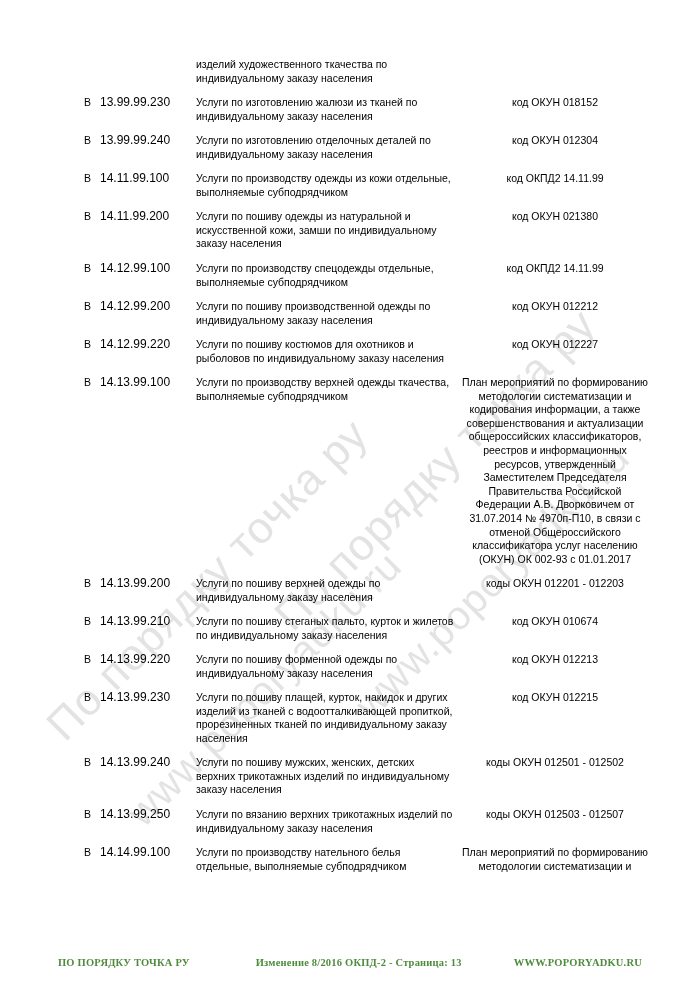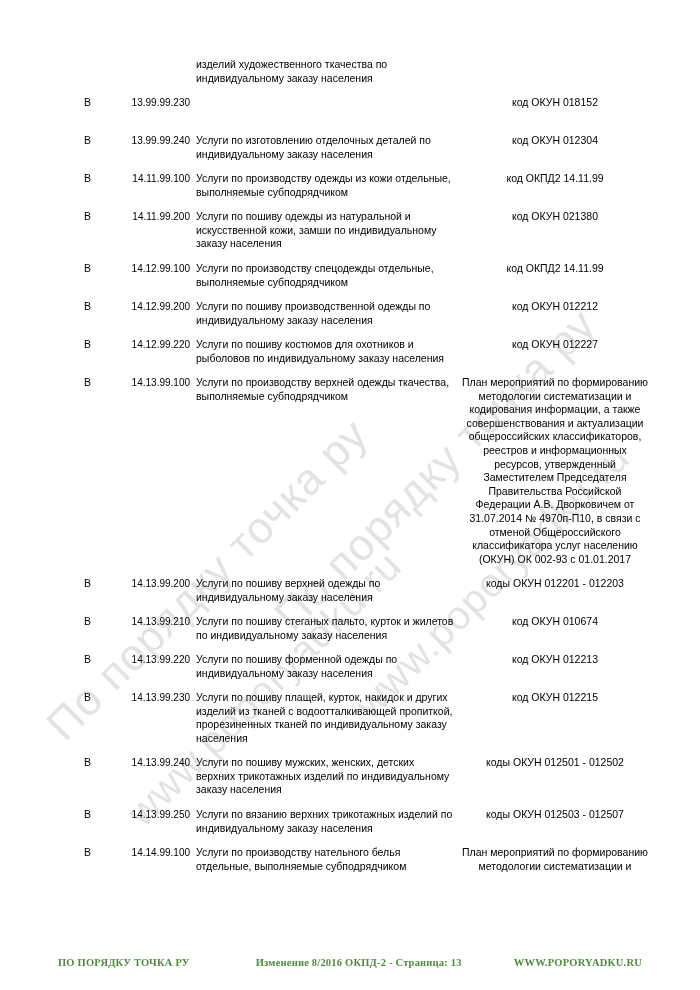--- a/index.html
+++ b/index.html
@@ -89,8 +89,7 @@
     position: absolute;
     left: 100px;
     width: 90px;
-    text-align: right;
-    font-size: 10px;
+    font-size: 12px;
     line-height: 13.6px;
   }
   .c-desc {

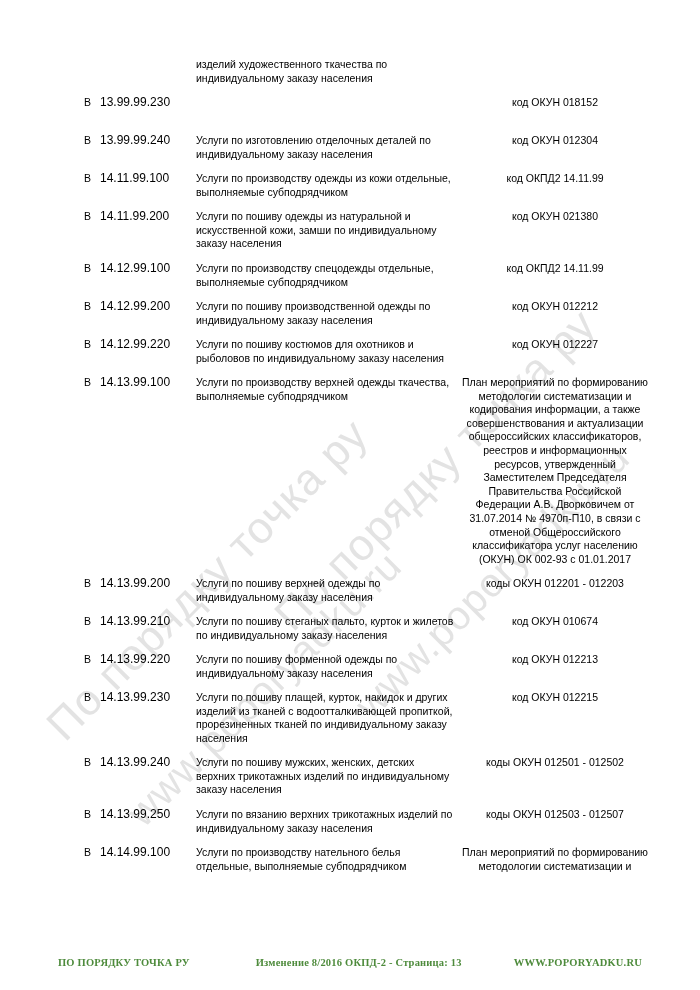--- a/index.html
+++ b/index.html
@@ -157,6 +157,7 @@
       <div class="rowbox" style="position: absolute; left: 0px; top: 38px; height: 27px;">
         <div class="c-mark">В</div>
         <div class="c-code">13.99.99.230</div>
+        <div class="c-desc">Услуги по изготовлению жалюзи из тканей по индивидуальному заказу населения</div>
         <div class="c-note">код ОКУН 018152</div>
       </div>
       <div class="rowbox" style="position: absolute; left: 0px; top: 76px; height: 27px;">

